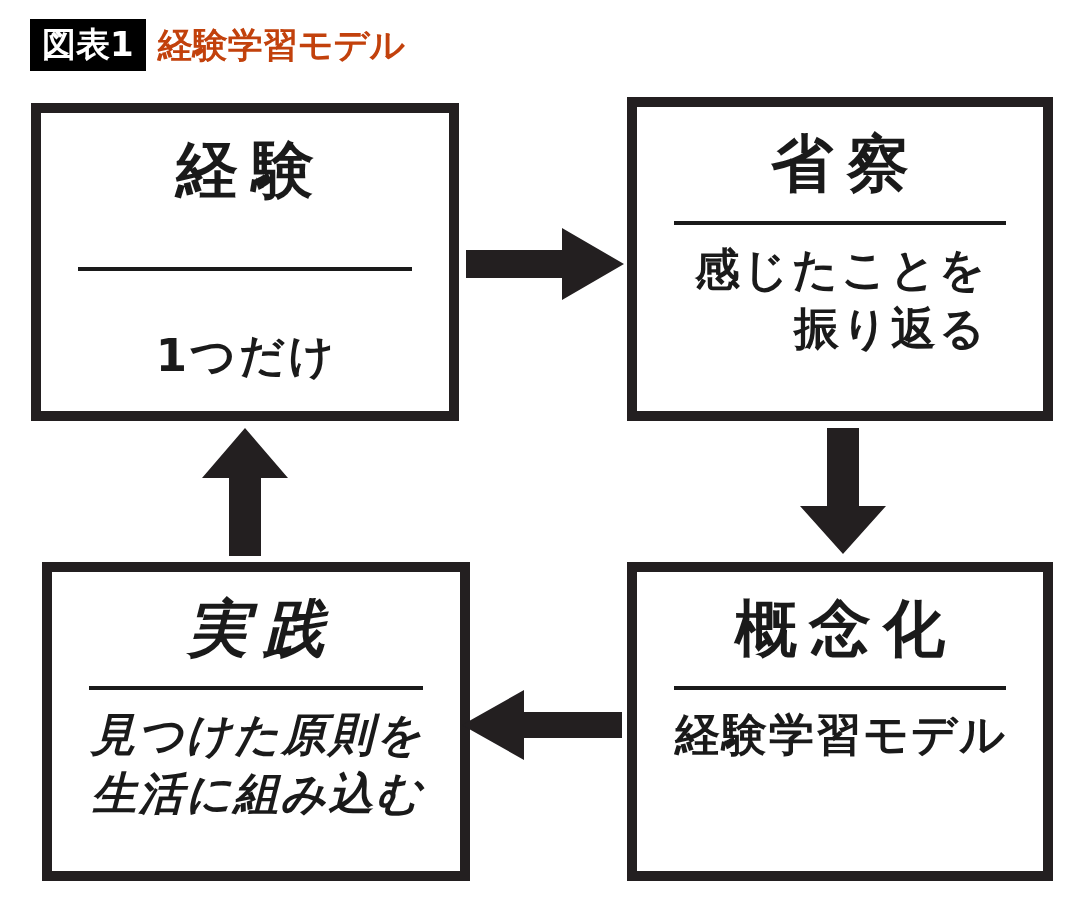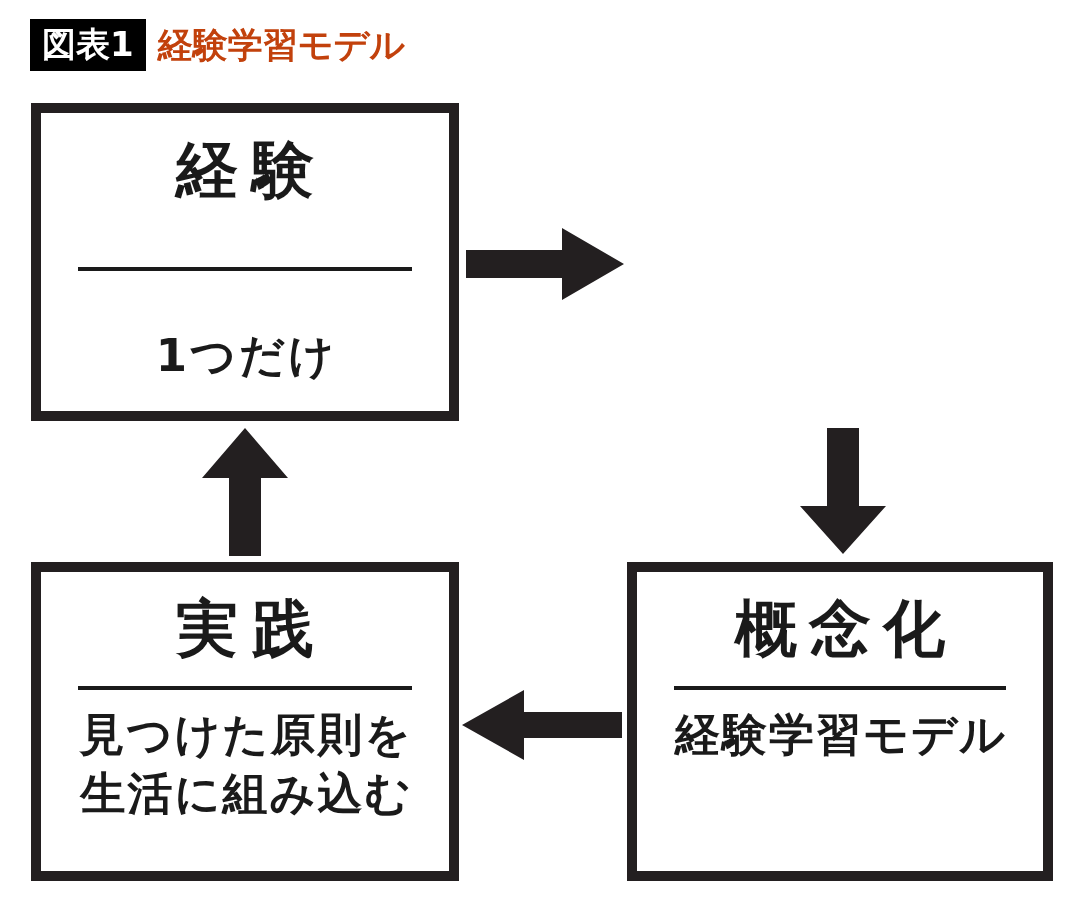--- a/index.html
+++ b/index.html
@@ -126,6 +126,14 @@
     </div>
   </div>
 
+  <div class="node" id="node-reflection">
+    <div class="node-title">省察</div>
+    <div class="node-rule"></div>
+    <div class="node-body">
+      <span class="line">感じたことを</span>
+      <span class="line">振り返る</span>
+    </div>
+  </div>
 
   <div class="node" id="node-conceptual">
     <div class="node-title">概念化</div>

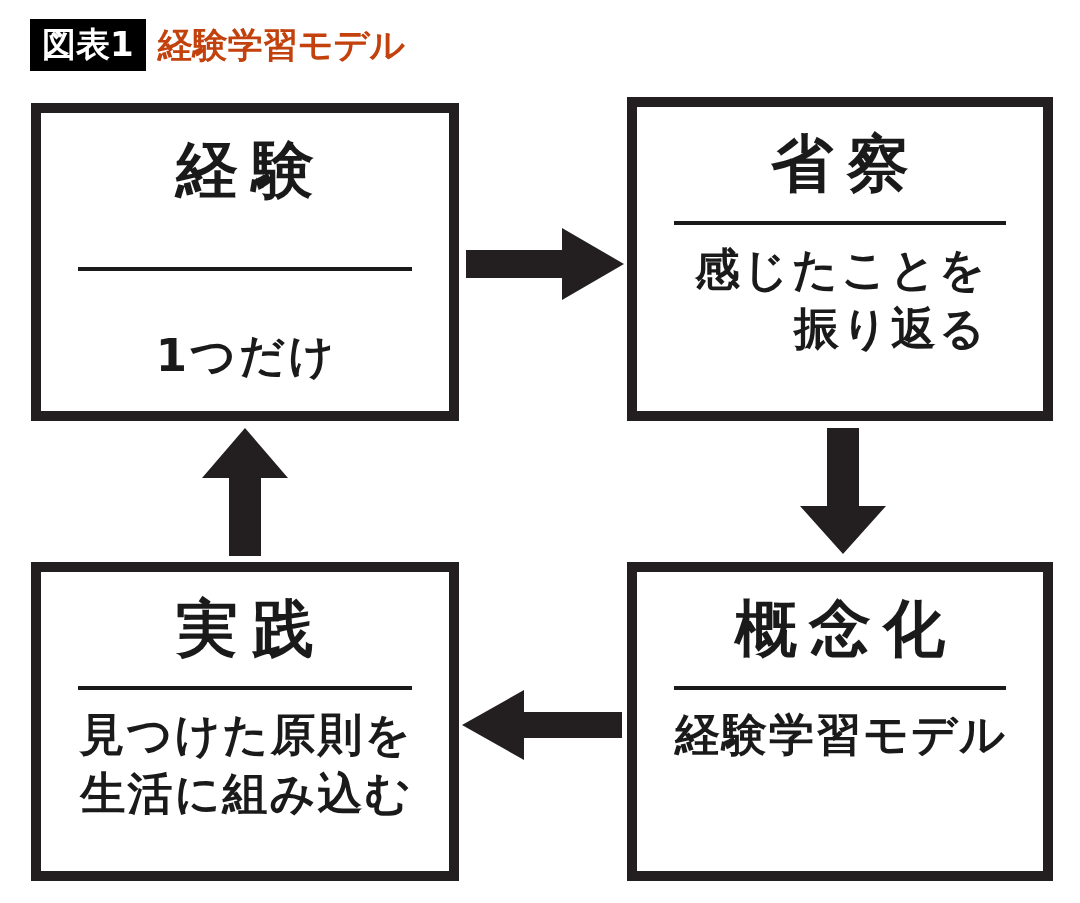--- a/index.html
+++ b/index.html
@@ -91,7 +91,7 @@
   
   #node-experience { left: 31px;  top: 103px; width: 428px; height: 318px; gap: 40px; }
   #node-reflection { left: 627px; top: 97px;  width: 426px; height: 324px; }
-  #node-practice   { left: 31px;  top: 562px; width: 428px; height: 319px; }
+  #node-practice   { left: 42px;  top: 562px; width: 428px; height: 319px; font-style: italic; }
   #node-conceptual { left: 627px; top: 562px; width: 426px; height: 319px; }
 
   

